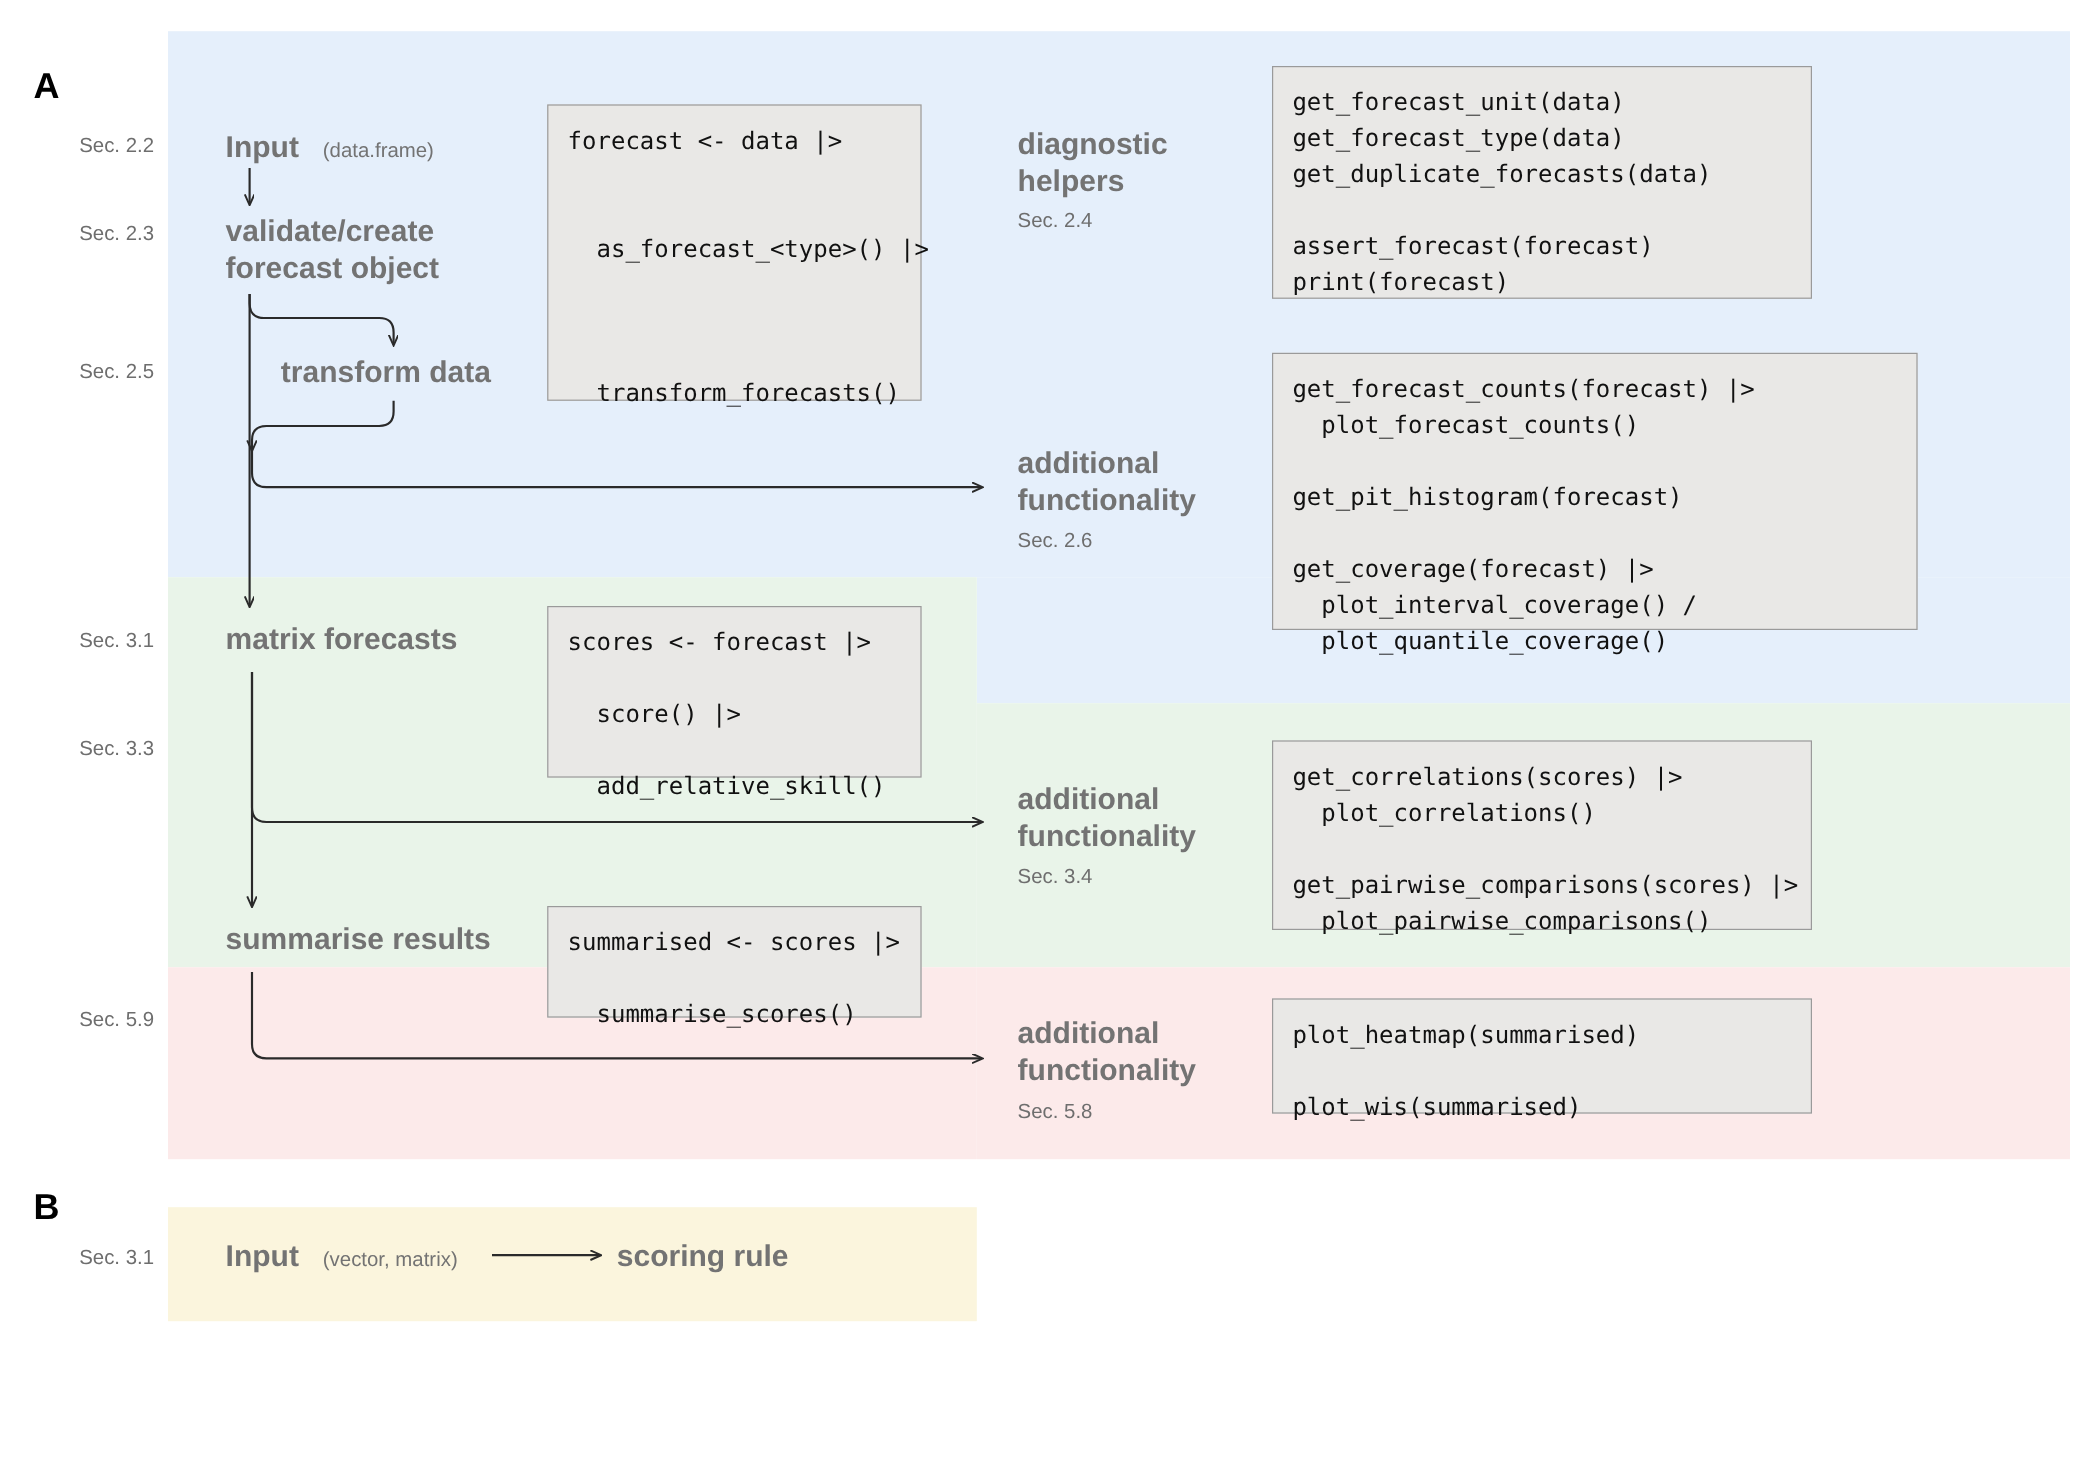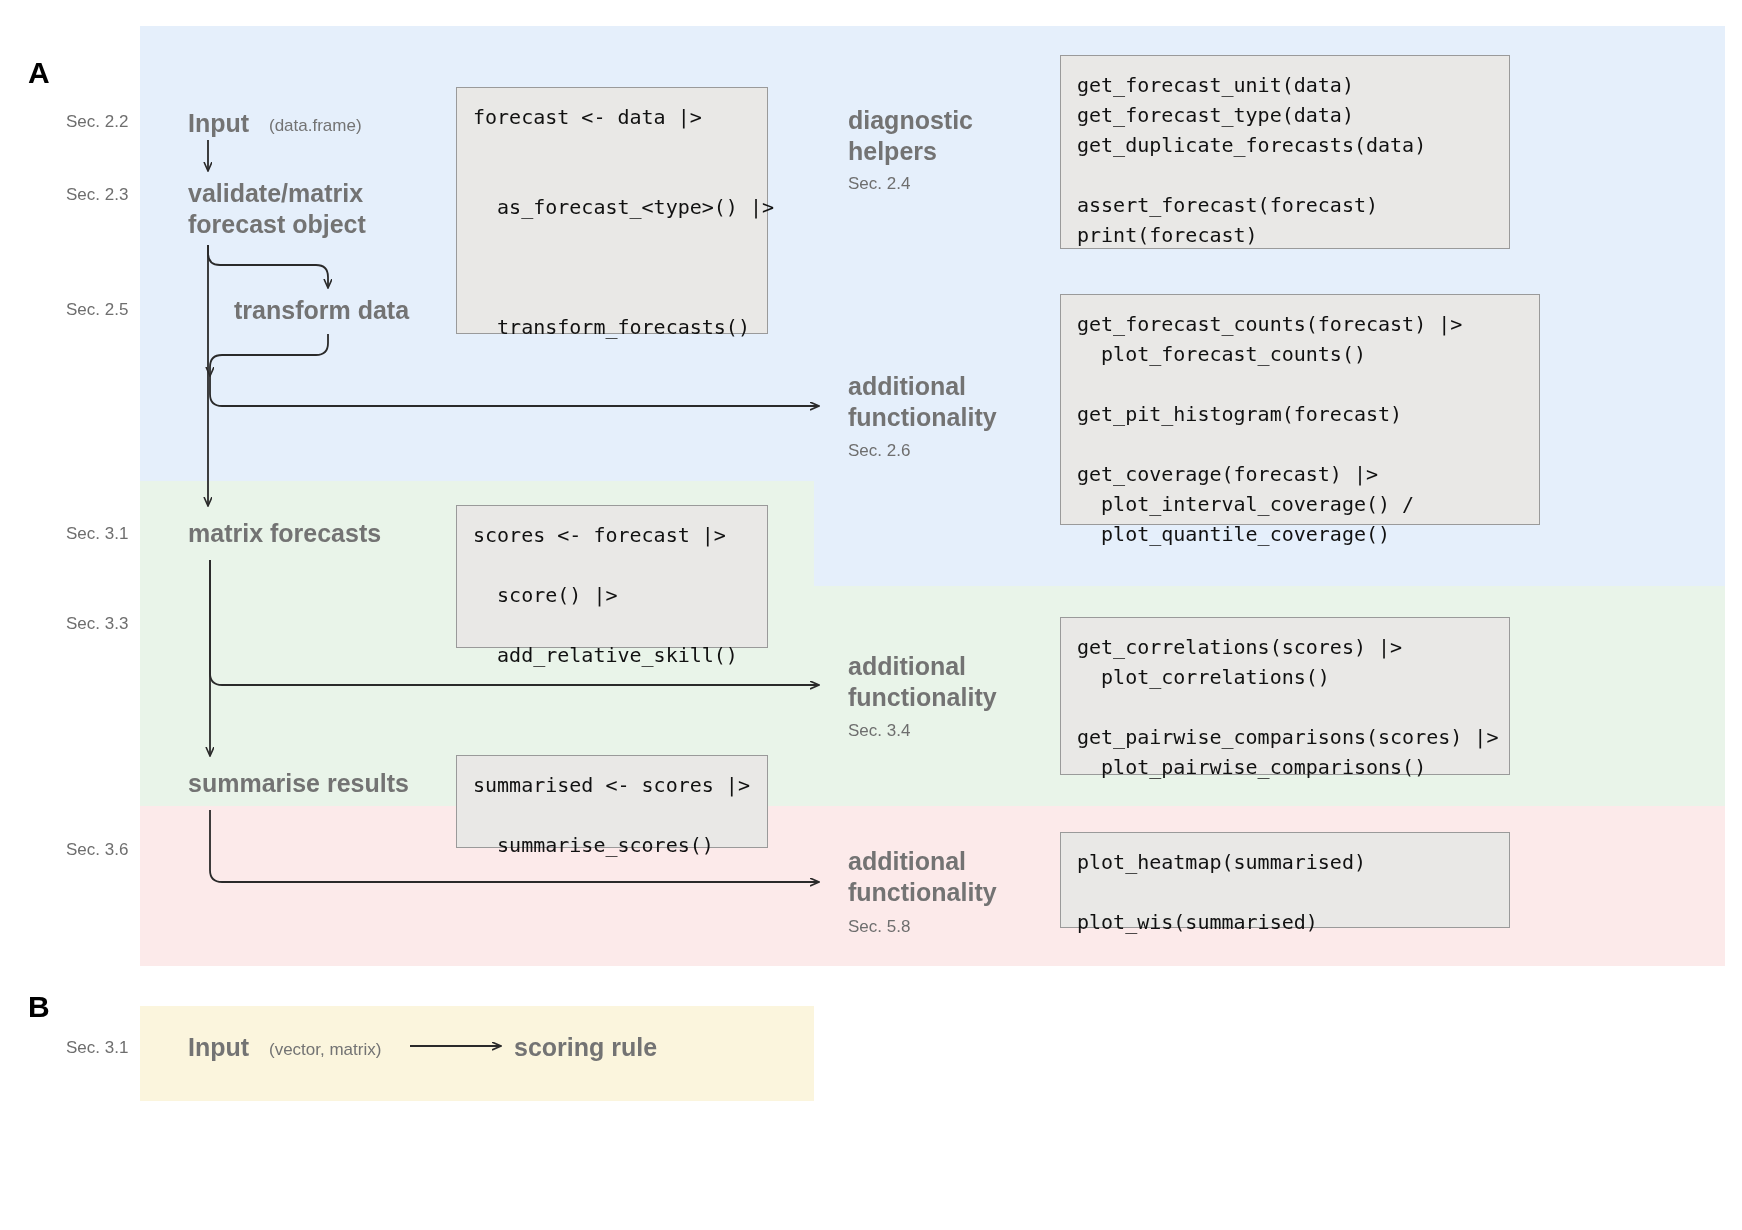--- a/index.html
+++ b/index.html
@@ -132,7 +132,7 @@
   <div class="node" style="left:188px; top:108px;">Input</div>
   <div class="node-sub sec-label" style="left:269px; top:116px;">(data.frame)</div>
 
-  <div class="node" style="left:188px; top:178px;">validate/matrix
+  <div class="node" style="left:188px; top:178px;">validate/create
 forecast object</div>
 
   <div class="node" style="left:234px; top:295px;">transform data</div>

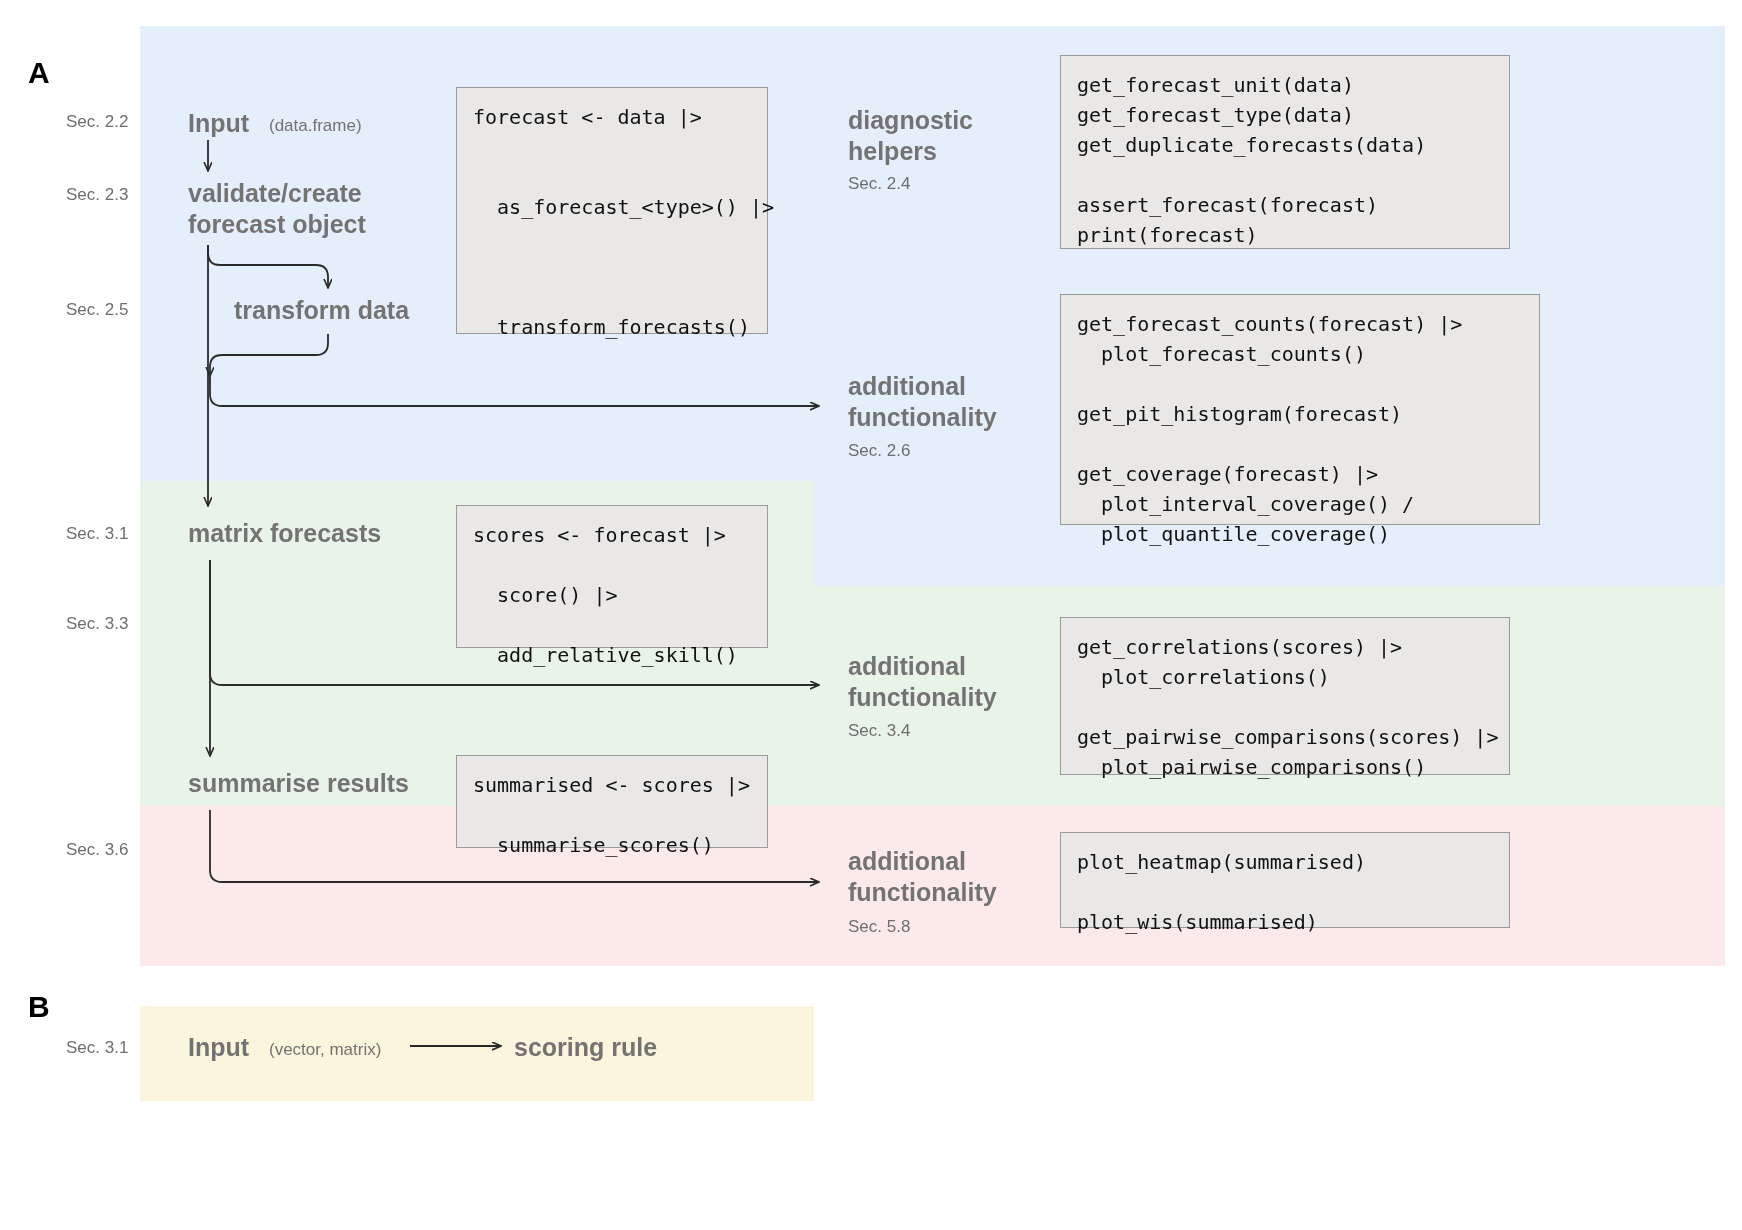--- a/index.html
+++ b/index.html
@@ -187,7 +187,7 @@
 assert_forecast(forecast)
 print(forecast)</div>
 
-  <div class="codebox" style="left:1060px; top:294px; width:480px; height:231px;">get_forecast_counts(forecast) |&gt;
+  <div class="codebox" style="left:1060px; top:294px; width:538px; height:231px;">get_forecast_counts(forecast) |&gt;
   plot_forecast_counts()
 
 get_pit_histogram(forecast)

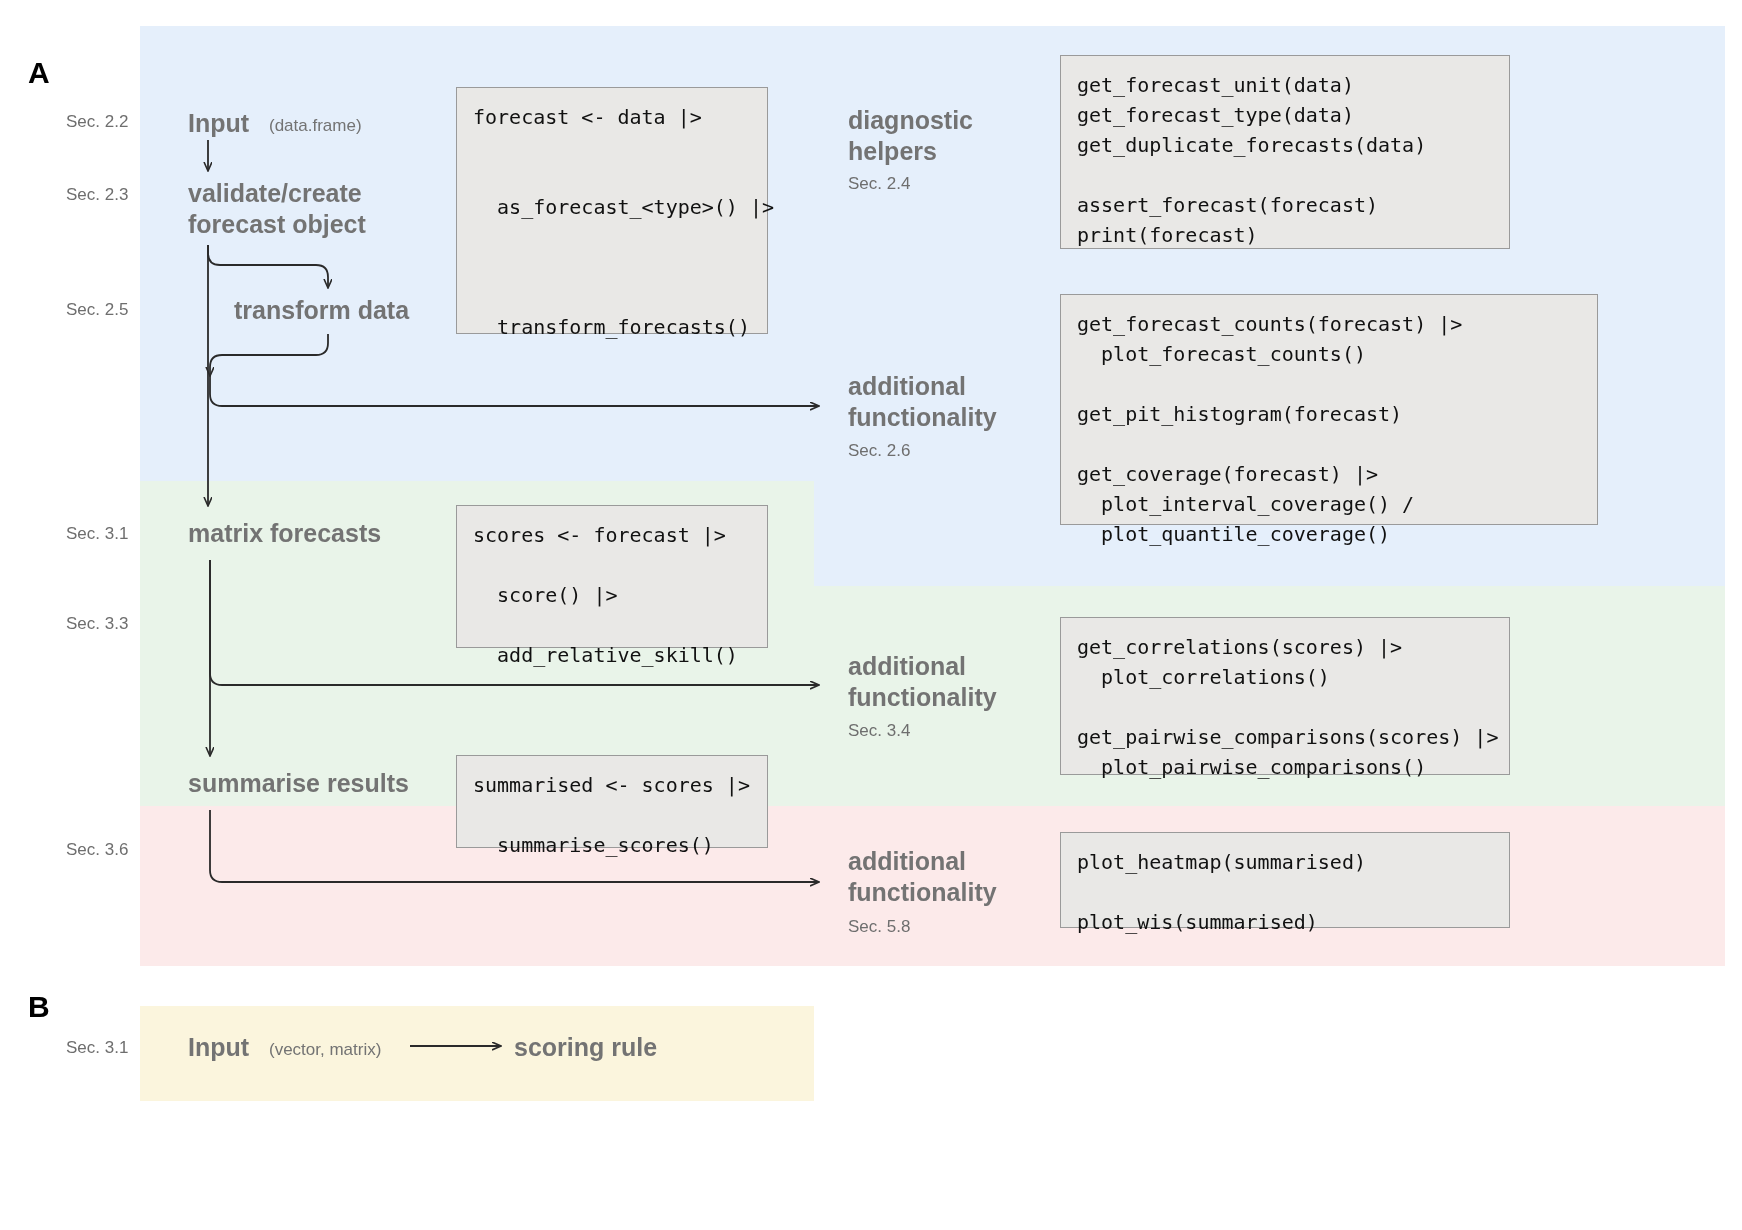--- a/index.html
+++ b/index.html
@@ -126,7 +126,7 @@
   <div class="sec-label" style="left:66px; top:300px;">Sec. 2.5</div>
   <div class="sec-label" style="left:66px; top:524px;">Sec. 3.1</div>
   <div class="sec-label" style="left:66px; top:614px;">Sec. 3.3</div>
-  <div class="sec-label" style="left:66px; top:840px;">Sec. 3.6</div>
+  <div class="sec-label" style="left:66px; top:840px;">Sec. 5.9</div>
   <div class="sec-label" style="left:66px; top:1038px;">Sec. 3.1</div>
 
   <div class="node" style="left:188px; top:108px;">Input</div>

